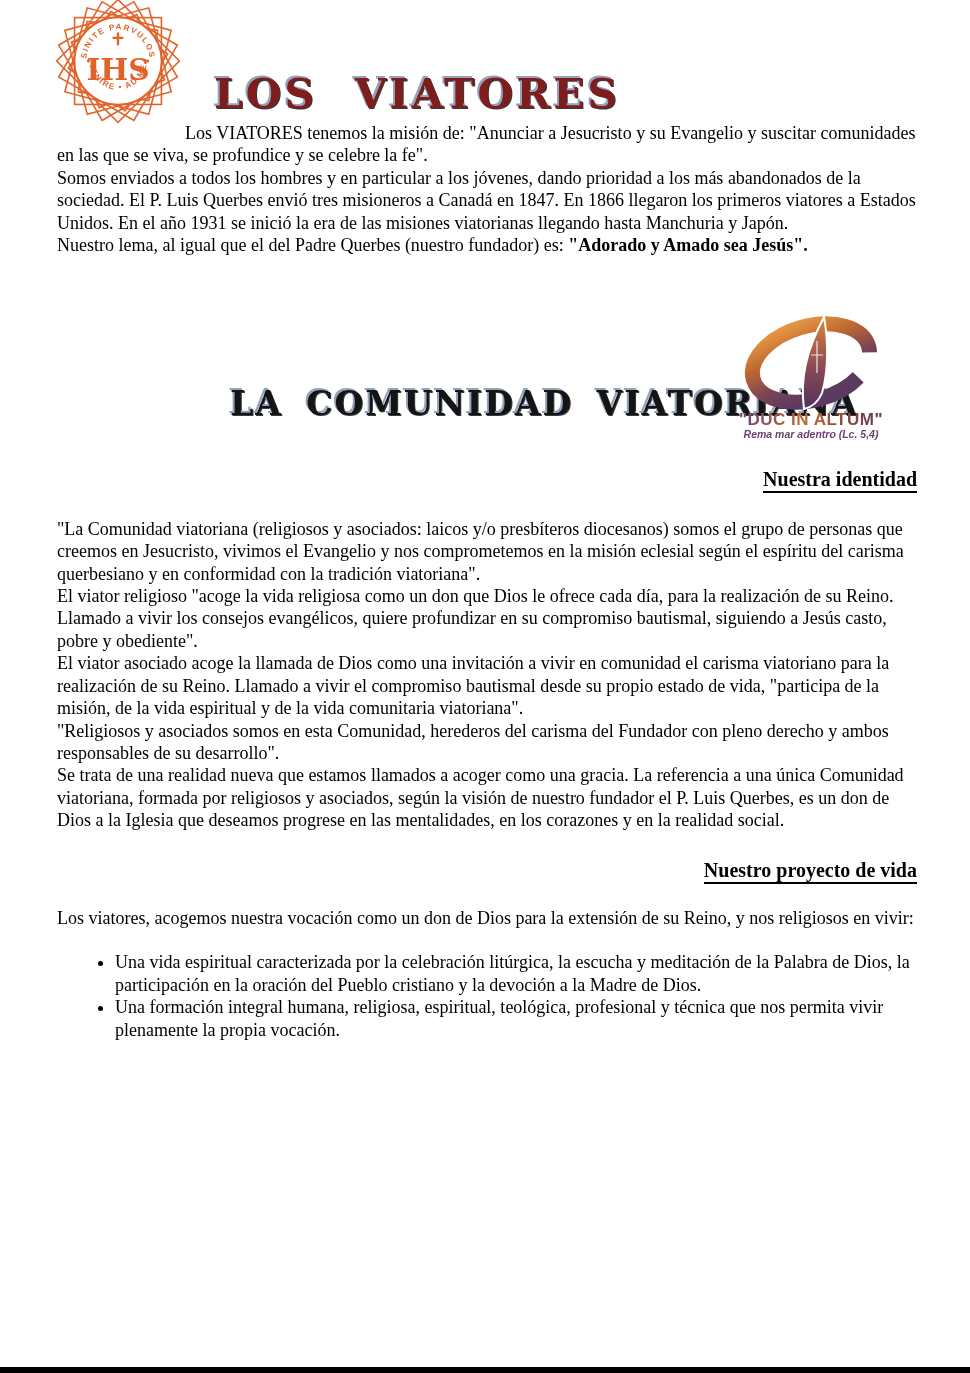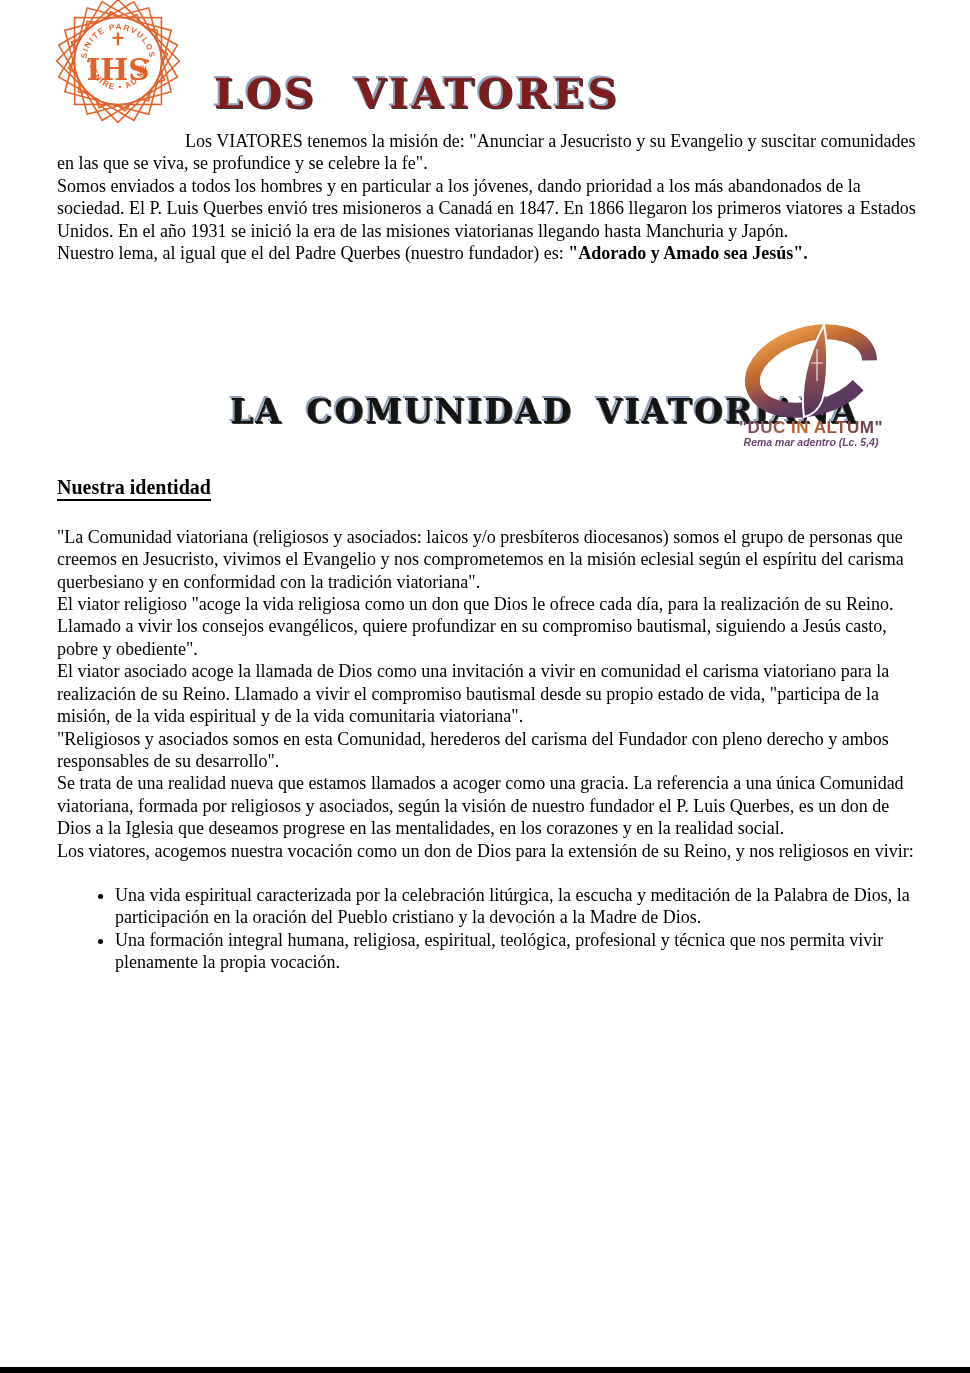--- a/index.html
+++ b/index.html
@@ -22,7 +22,7 @@
     white-space:nowrap;
   }
   
-  .content{position:absolute;left:57px;top:12px;width:860px;padding-top:118px;}
+  .content{position:absolute;left:57px;top:4px;width:860px;padding-top:118px;}
   .content p{margin:0 0 0 0;}
   .p-indent{text-indent:128px;}
   .mb18{margin-bottom:18px;} .mb24{margin-bottom:24px;} .mb28{margin-bottom:28px;}

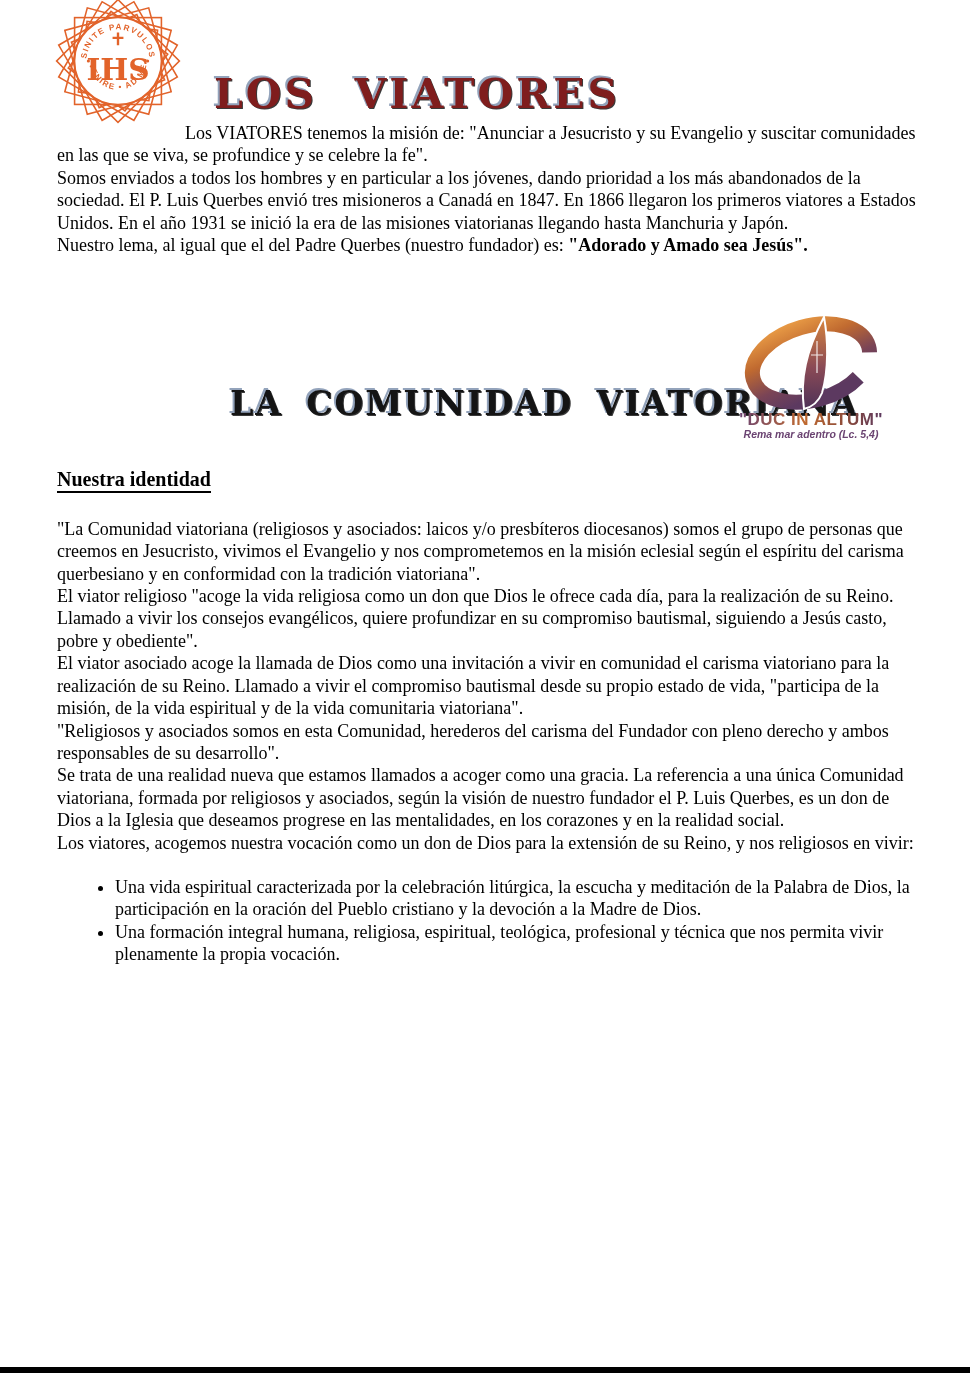--- a/index.html
+++ b/index.html
@@ -42,6 +42,7 @@
   .sec-heading{
     font-size:20px;font-weight:bold;margin:0;
     display:block;
+    text-align:right;
   }
   .sec-heading span{
     border-bottom:2px solid #000;padding-bottom:1px;

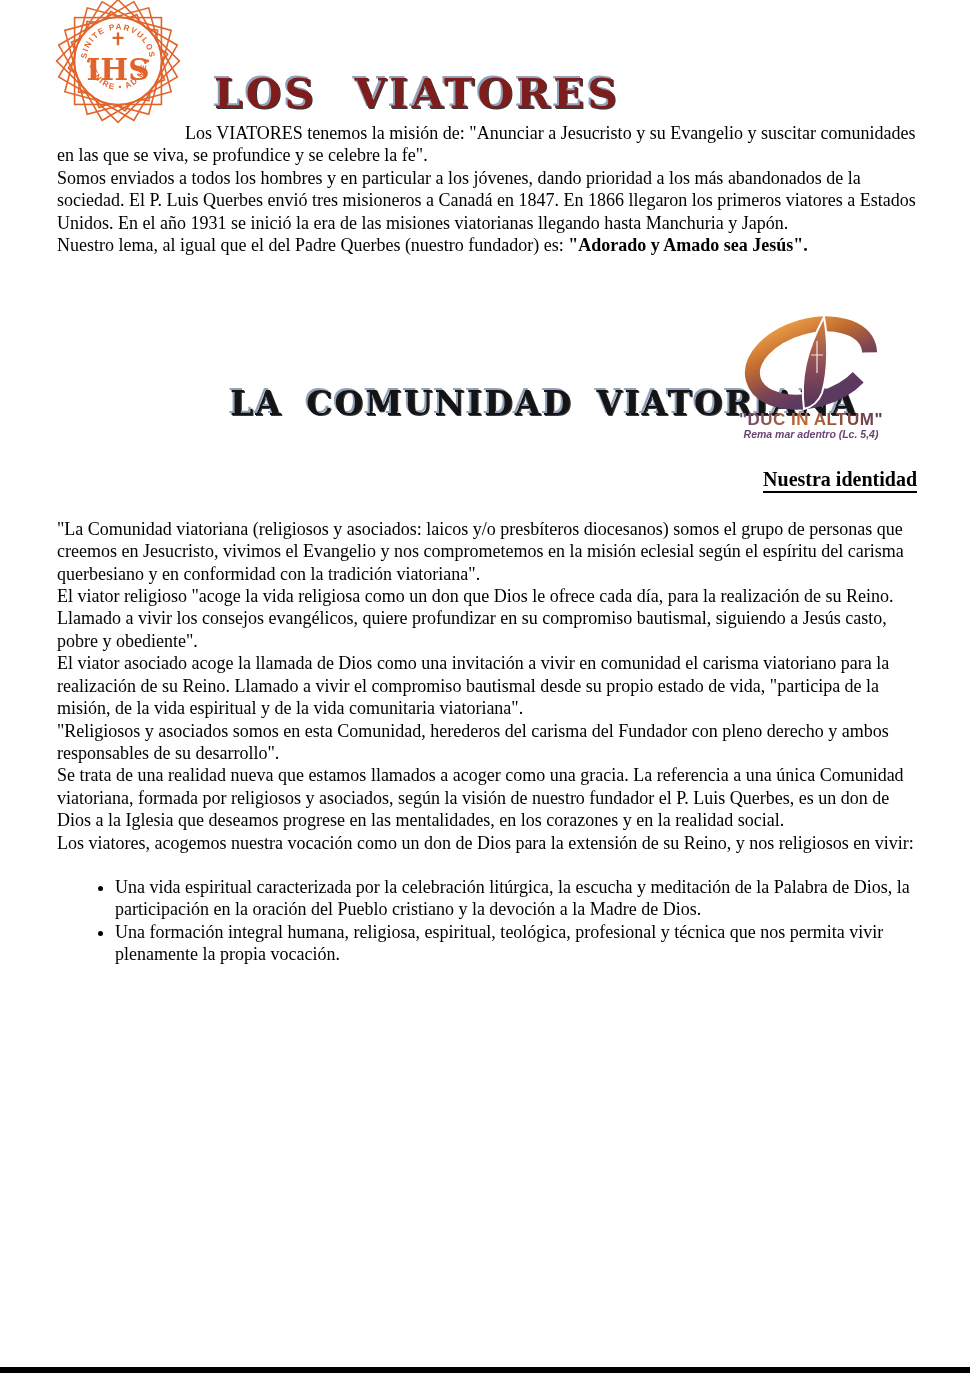--- a/index.html
+++ b/index.html
@@ -141,6 +141,9 @@
     <p class="mb24">"Religiosos y asociados somos en esta Comunidad, herederos del carisma del Fundador con pleno derecho y ambos responsables de su desarrollo".</p>
     <p>Se trata de una realidad nueva que estamos llamados a acoger como una gracia. La referencia a una única Comunidad viatoriana, formada por religiosos y asociados, según la visión de nuestro fundador el P. Luis Querbes, es un don de Dios a la Iglesia que deseamos progrese en las mentalidades, en los corazones y en la realidad social.</p>
 
+    <h3 class="sec-heading h-project">
+      <span>Nuestro proyecto de vida</span>
+    </h3>
 
     <p>Los viatores, acogemos nuestra vocación como un don de Dios para la extensión de su Reino, y nos religiosos en vivir:</p>
 

